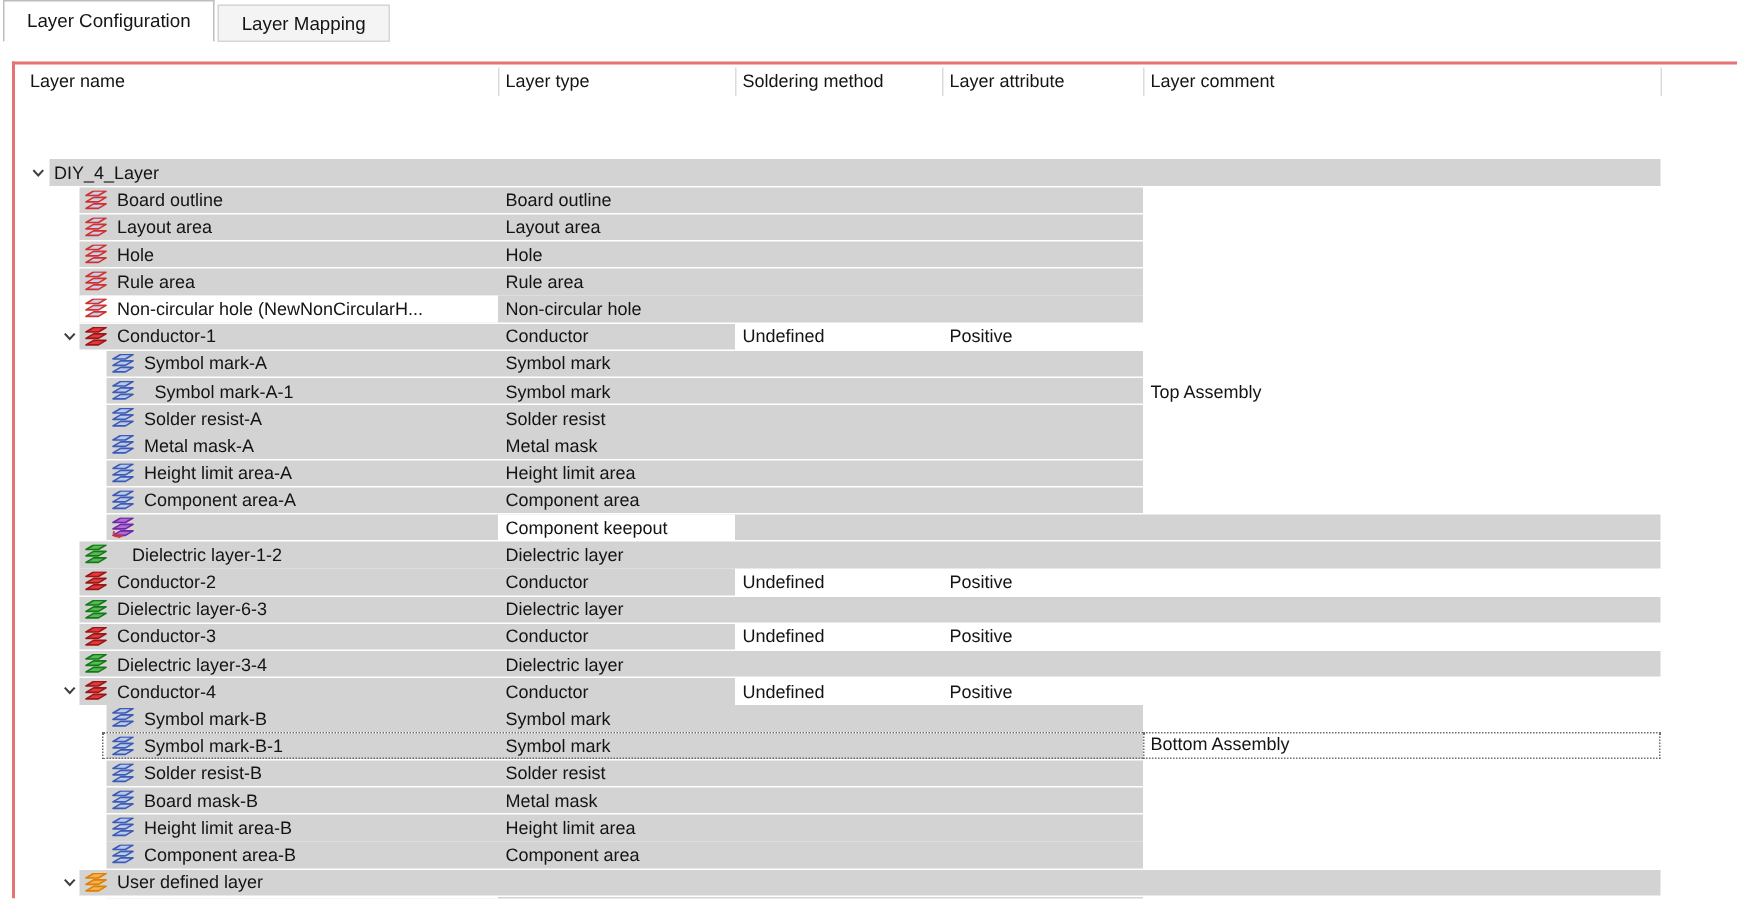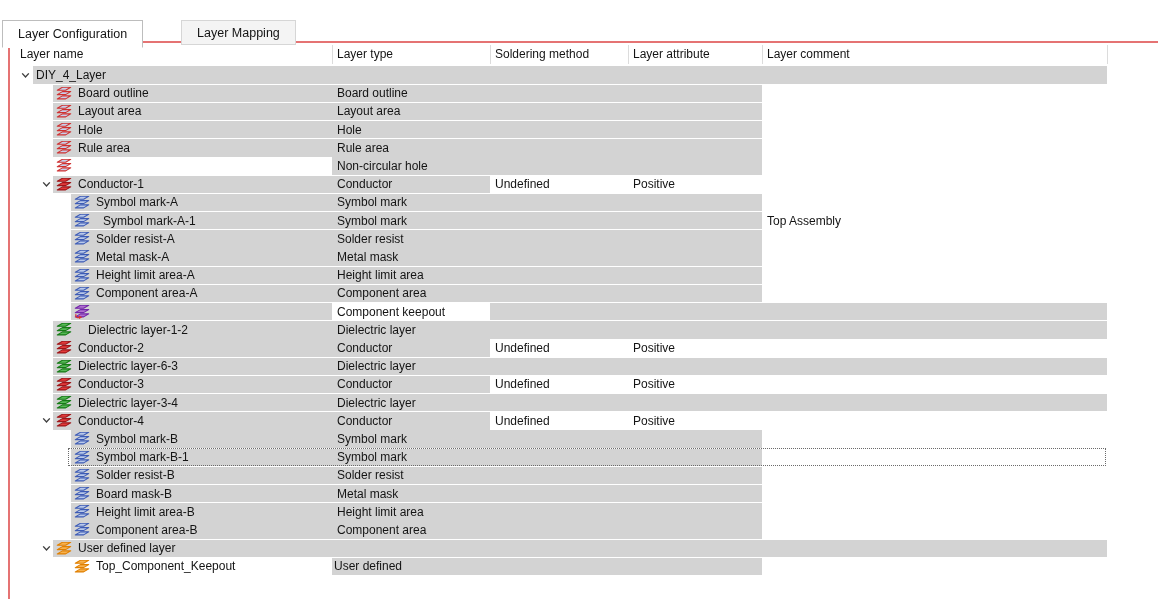--- a/index.html
+++ b/index.html
@@ -5,7 +5,7 @@
   html,body{margin:0;padding:0;width:1158px;height:599px;overflow:hidden;background:#fff;
     font-family:"Liberation Sans",sans-serif;color:#141414;position:relative;}
   
-  #tabbar{position:absolute;left:2px;top:20px;display:flex;z-index:3;gap:36px;}
+  #tabbar{position:absolute;left:2px;top:0;display:flex;align-items:flex-end;z-index:3;}
   .tab{height:25px;line-height:25px;padding:0 15px;border:1px solid #d6d6d6;background:#f4f4f4;
     font-size:12.5px;box-sizing:border-box;margin-right:2px;white-space:nowrap;}
   .tab.active{height:28px;line-height:27px;background:#fff;border-color:#bdbdbd;border-bottom:1px solid #fff;}

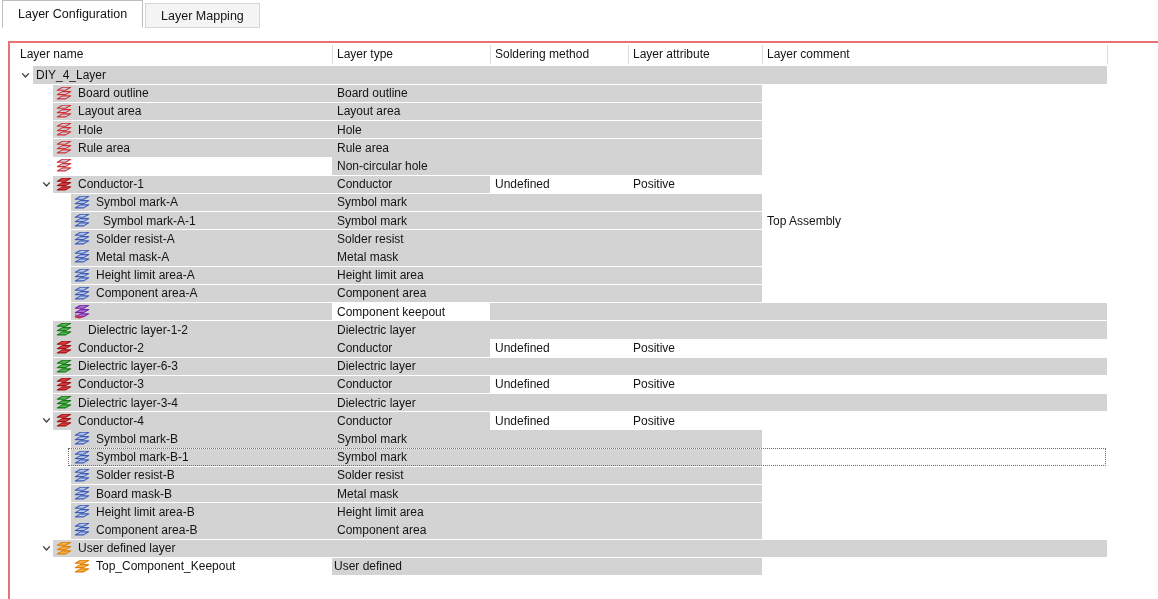--- a/index.html
+++ b/index.html
@@ -15,7 +15,7 @@
   .hcell{position:absolute;top:42px;height:24px;line-height:25px;font-size:12px;white-space:nowrap;}
   .vsep{position:absolute;top:45px;height:19px;width:1px;background:#dcdcdc;}
   
-  .row{position:absolute;left:0;width:1158px;height:18.2px;}
+  .row{position:absolute;left:0;width:1158px;height:18.2px;margin-top:40px;}
   .band{position:absolute;top:0.4px;height:17.4px;background:#d3d3d3;}
   .cellw{position:absolute;top:0.4px;height:17.4px;background:#ffffff;}
   .rt{position:absolute;top:0;font-size:12px;line-height:18.4px;white-space:nowrap;z-index:1;}

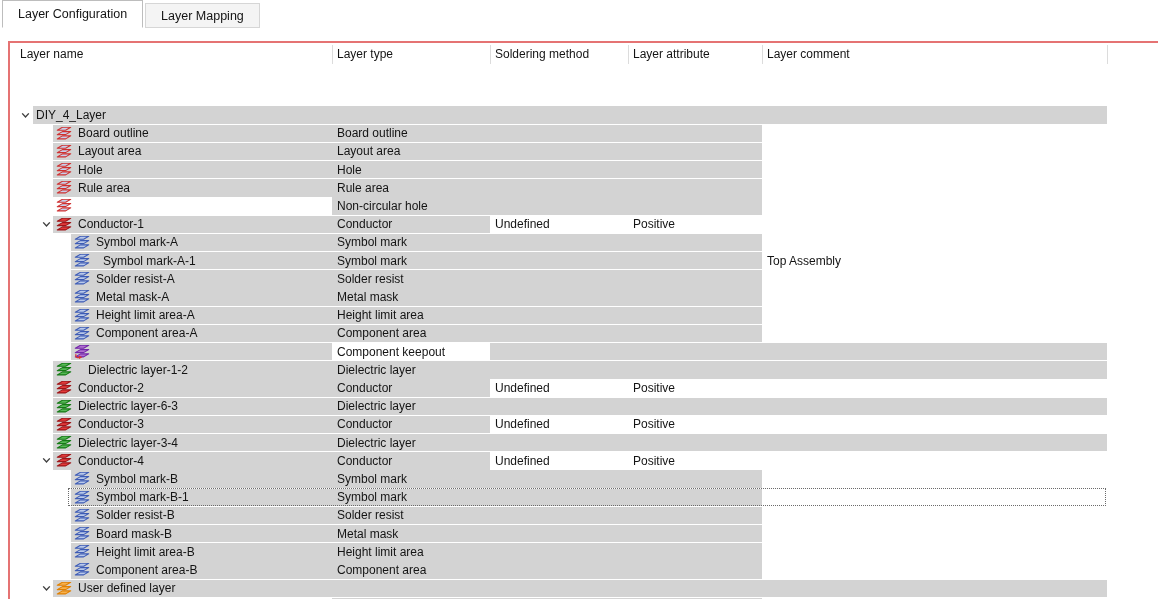--- a/index.html
+++ b/index.html
@@ -106,6 +106,7 @@
         <path d="M1.3 7.6 L9.6 7.6 L14.7 4.6 L6.4 4.6 Z" fill="#c8d0ea" stroke="#cf3030" stroke-width="1.1" stroke-linejoin="round"></path>
         <path d="M1.3 11.9 L9.6 11.9 L14.7 8.9 L6.4 8.9 Z" fill="#c8d0ea" stroke="#cf3030" stroke-width="1.1" stroke-linejoin="round"></path>
       </svg>
+      <span class="rt" style="left:78px">Non-circular hole (NewNonCircularH...</span>
       <span class="rt" style="left:337px">Non-circular hole</span>
     </div>
     <div class="row" style="top:175.2px">

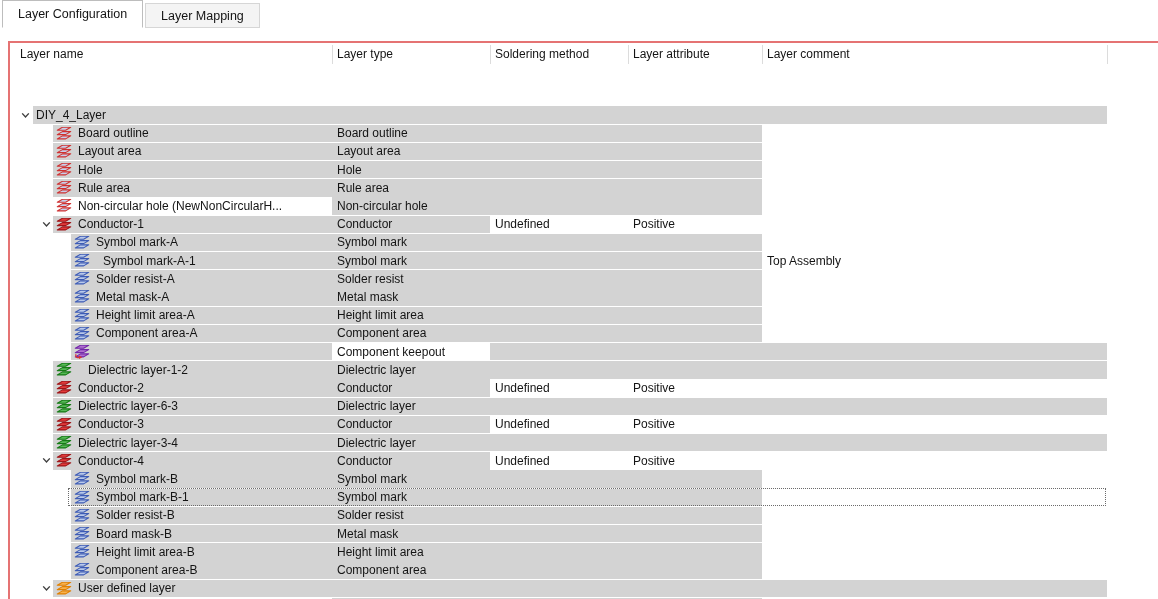--- a/index.html
+++ b/index.html
@@ -286,6 +286,7 @@
       </svg>
       <span class="rt" style="left:96px">Symbol mark-B-1</span>
       <span class="rt" style="left:337px">Symbol mark</span>
+      <div class="editcell">Bottom Assembly</div>
     </div>
     <div class="row" style="top:466.4px">
       <div class="band" style="left:71px;width:691px"></div>

